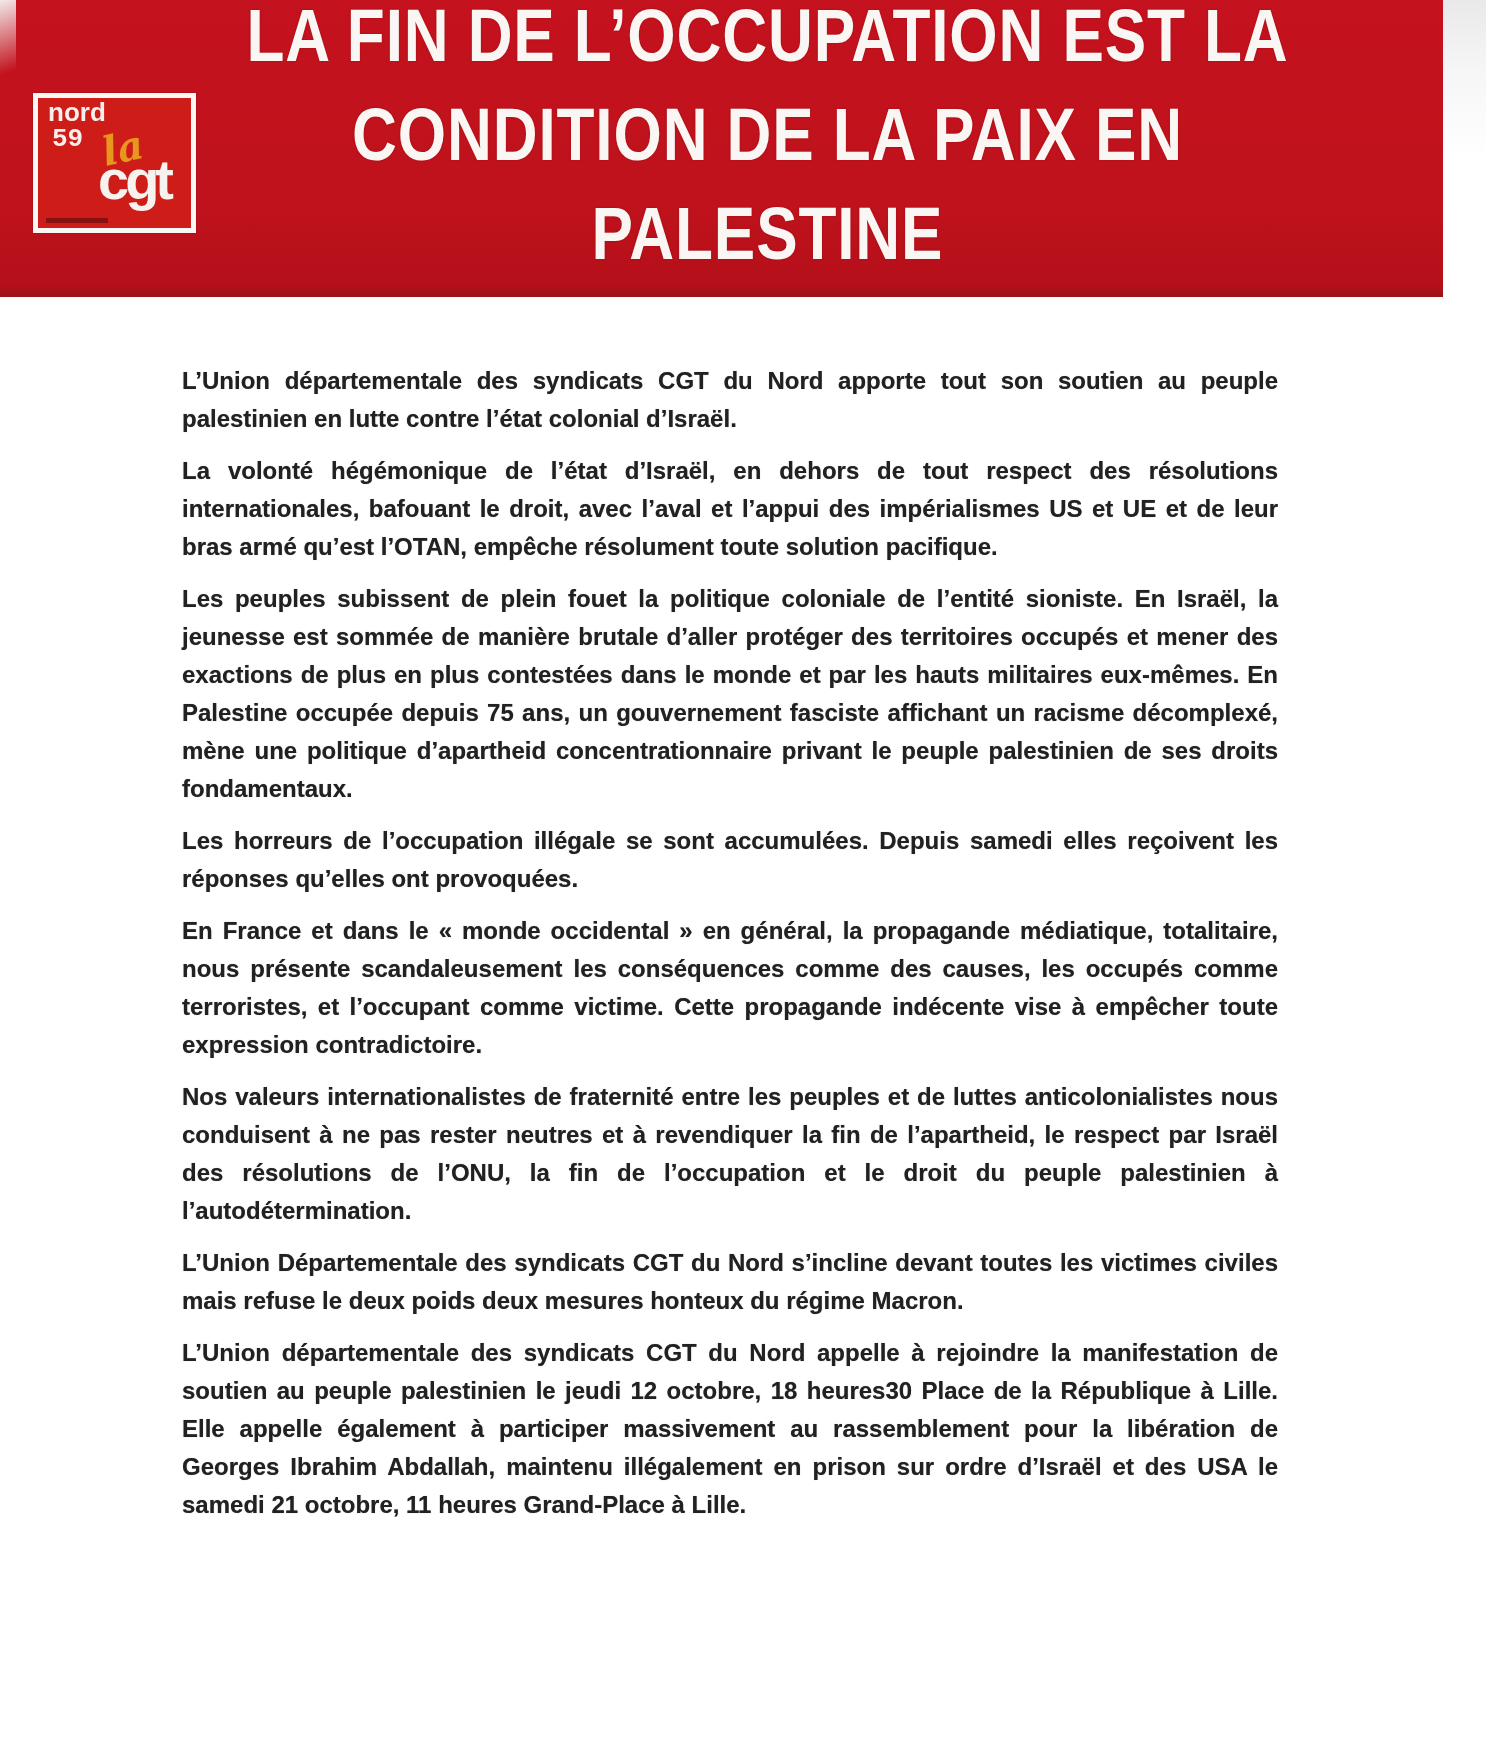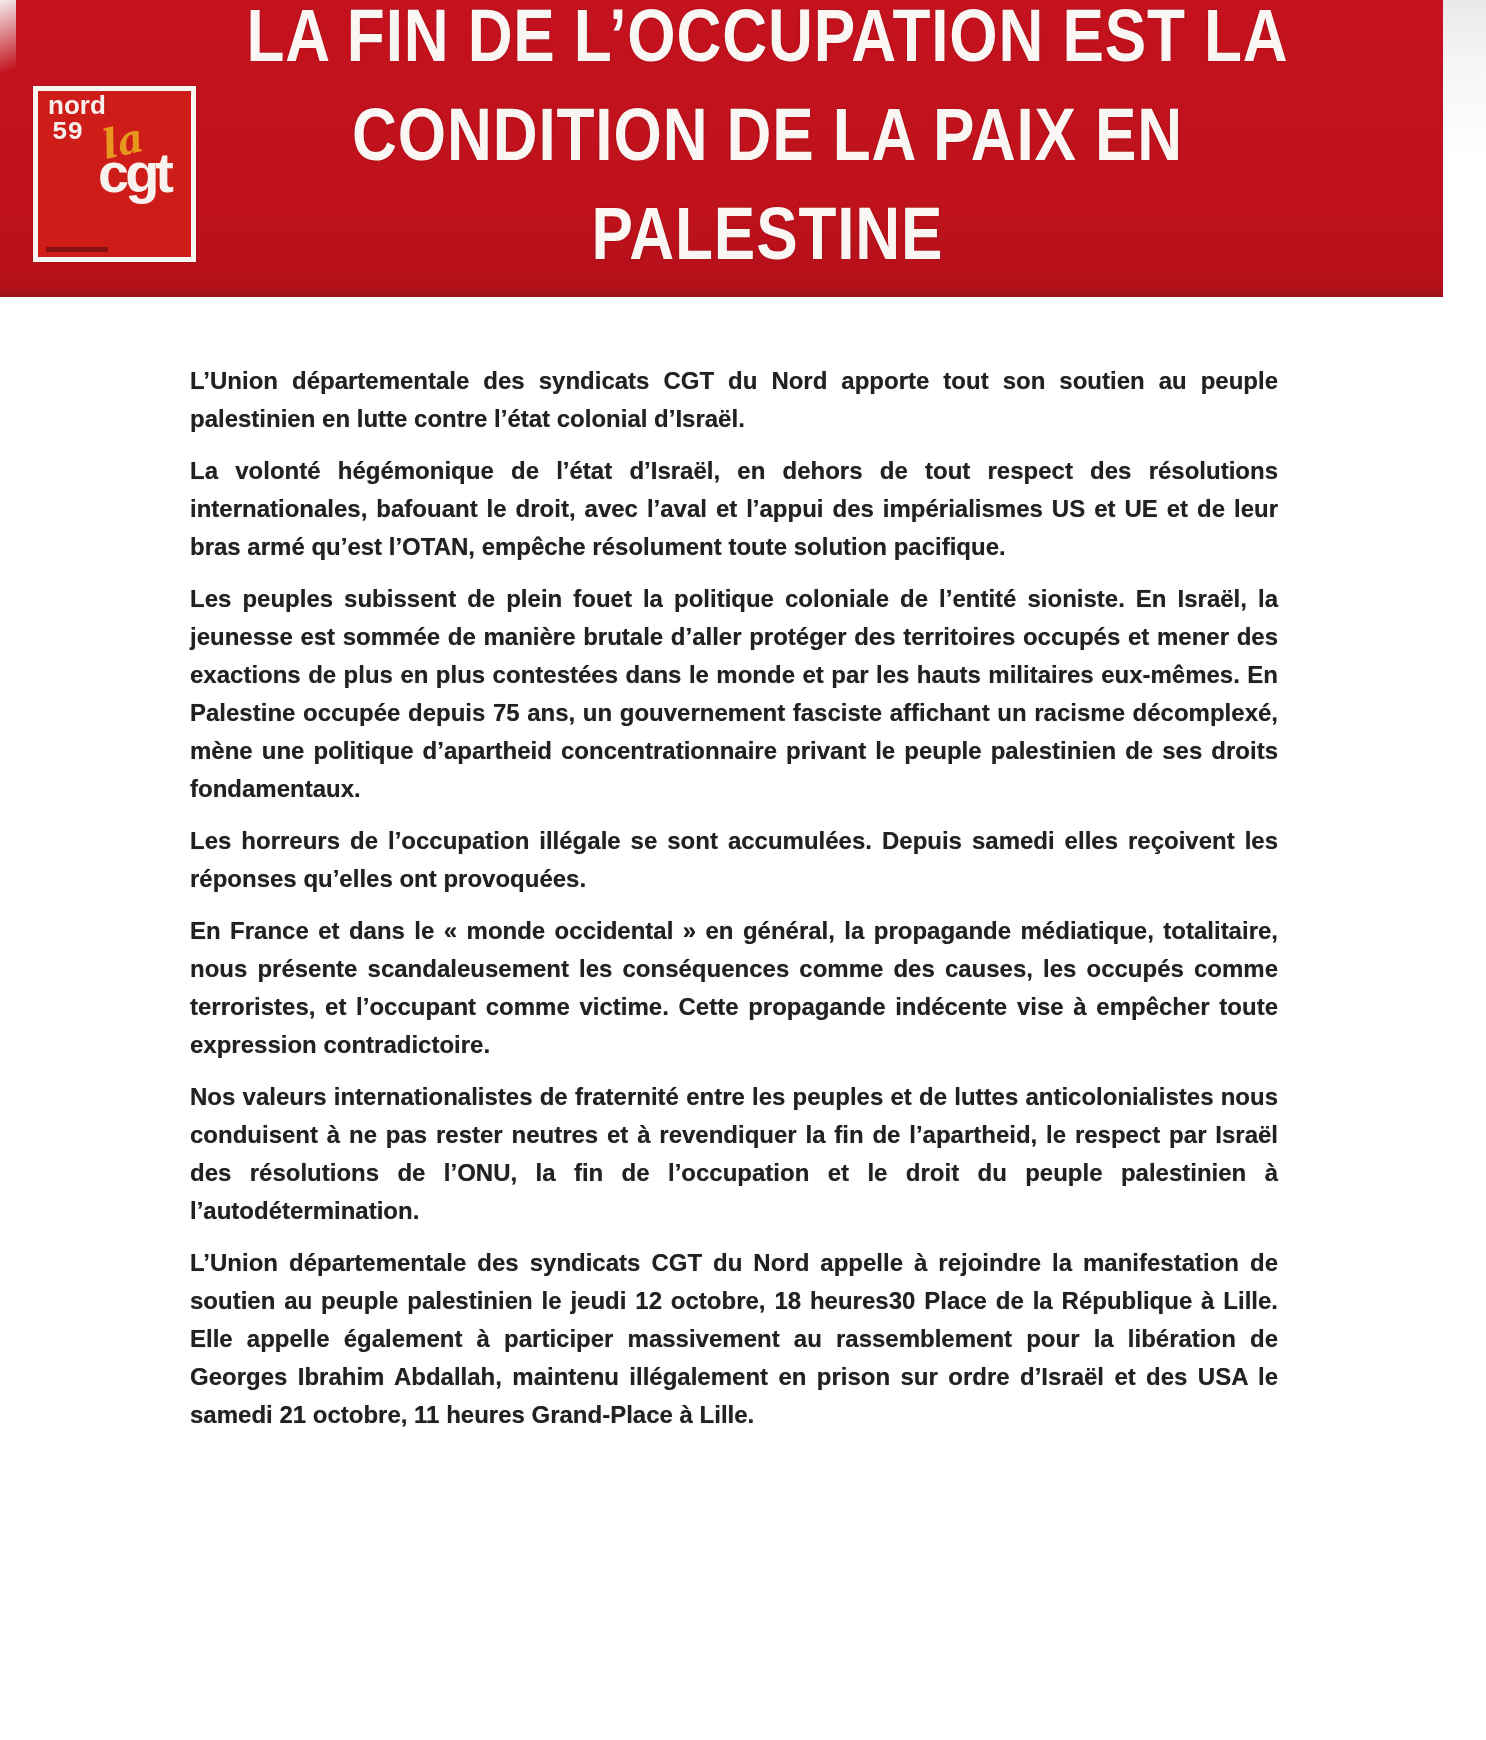--- a/index.html
+++ b/index.html
@@ -40,8 +40,8 @@
 
   
   .logo {
-    position:absolute; left:33px; top:86px;
-    width:163px; height:176px;
+    position:absolute; left:33px; top:93px;
+    width:163px; height:140px;
     background:#ce1c18;
     border:5px solid #fbf7f4;
     box-shadow:0 0 0 1px rgba(150,15,15,.35);

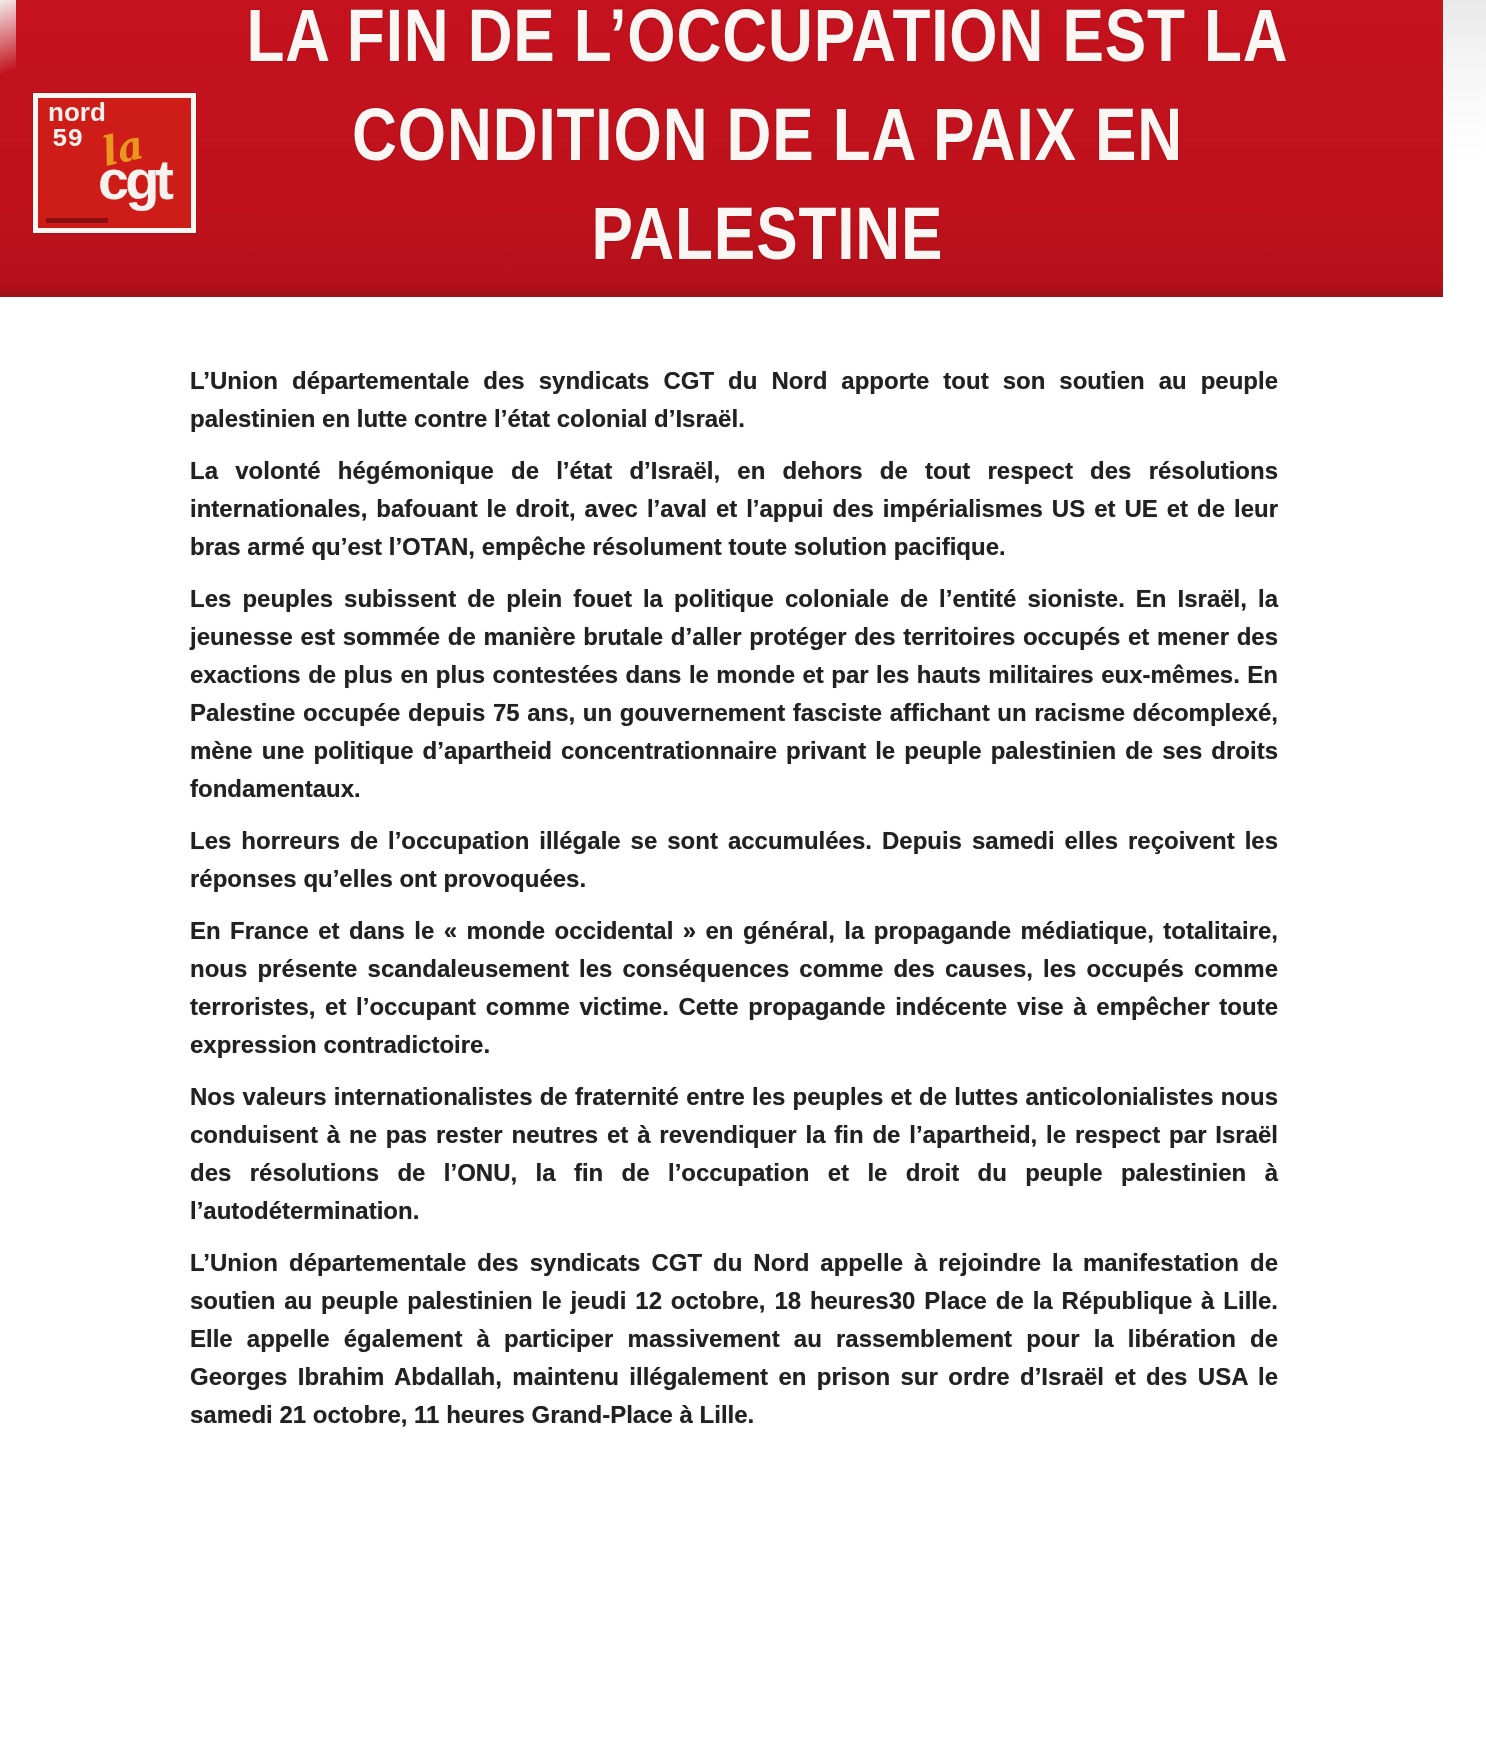--- a/index.html
+++ b/index.html
@@ -89,7 +89,7 @@
     text-align:justify;
     text-shadow:0 0 0.8px rgba(40,40,40,.55);
   }
-  .doc-body p { margin:0 0 14px 8px; }
+  .doc-body p { margin:0 0 14px 0; }
 </style>
 </head>
 <body>

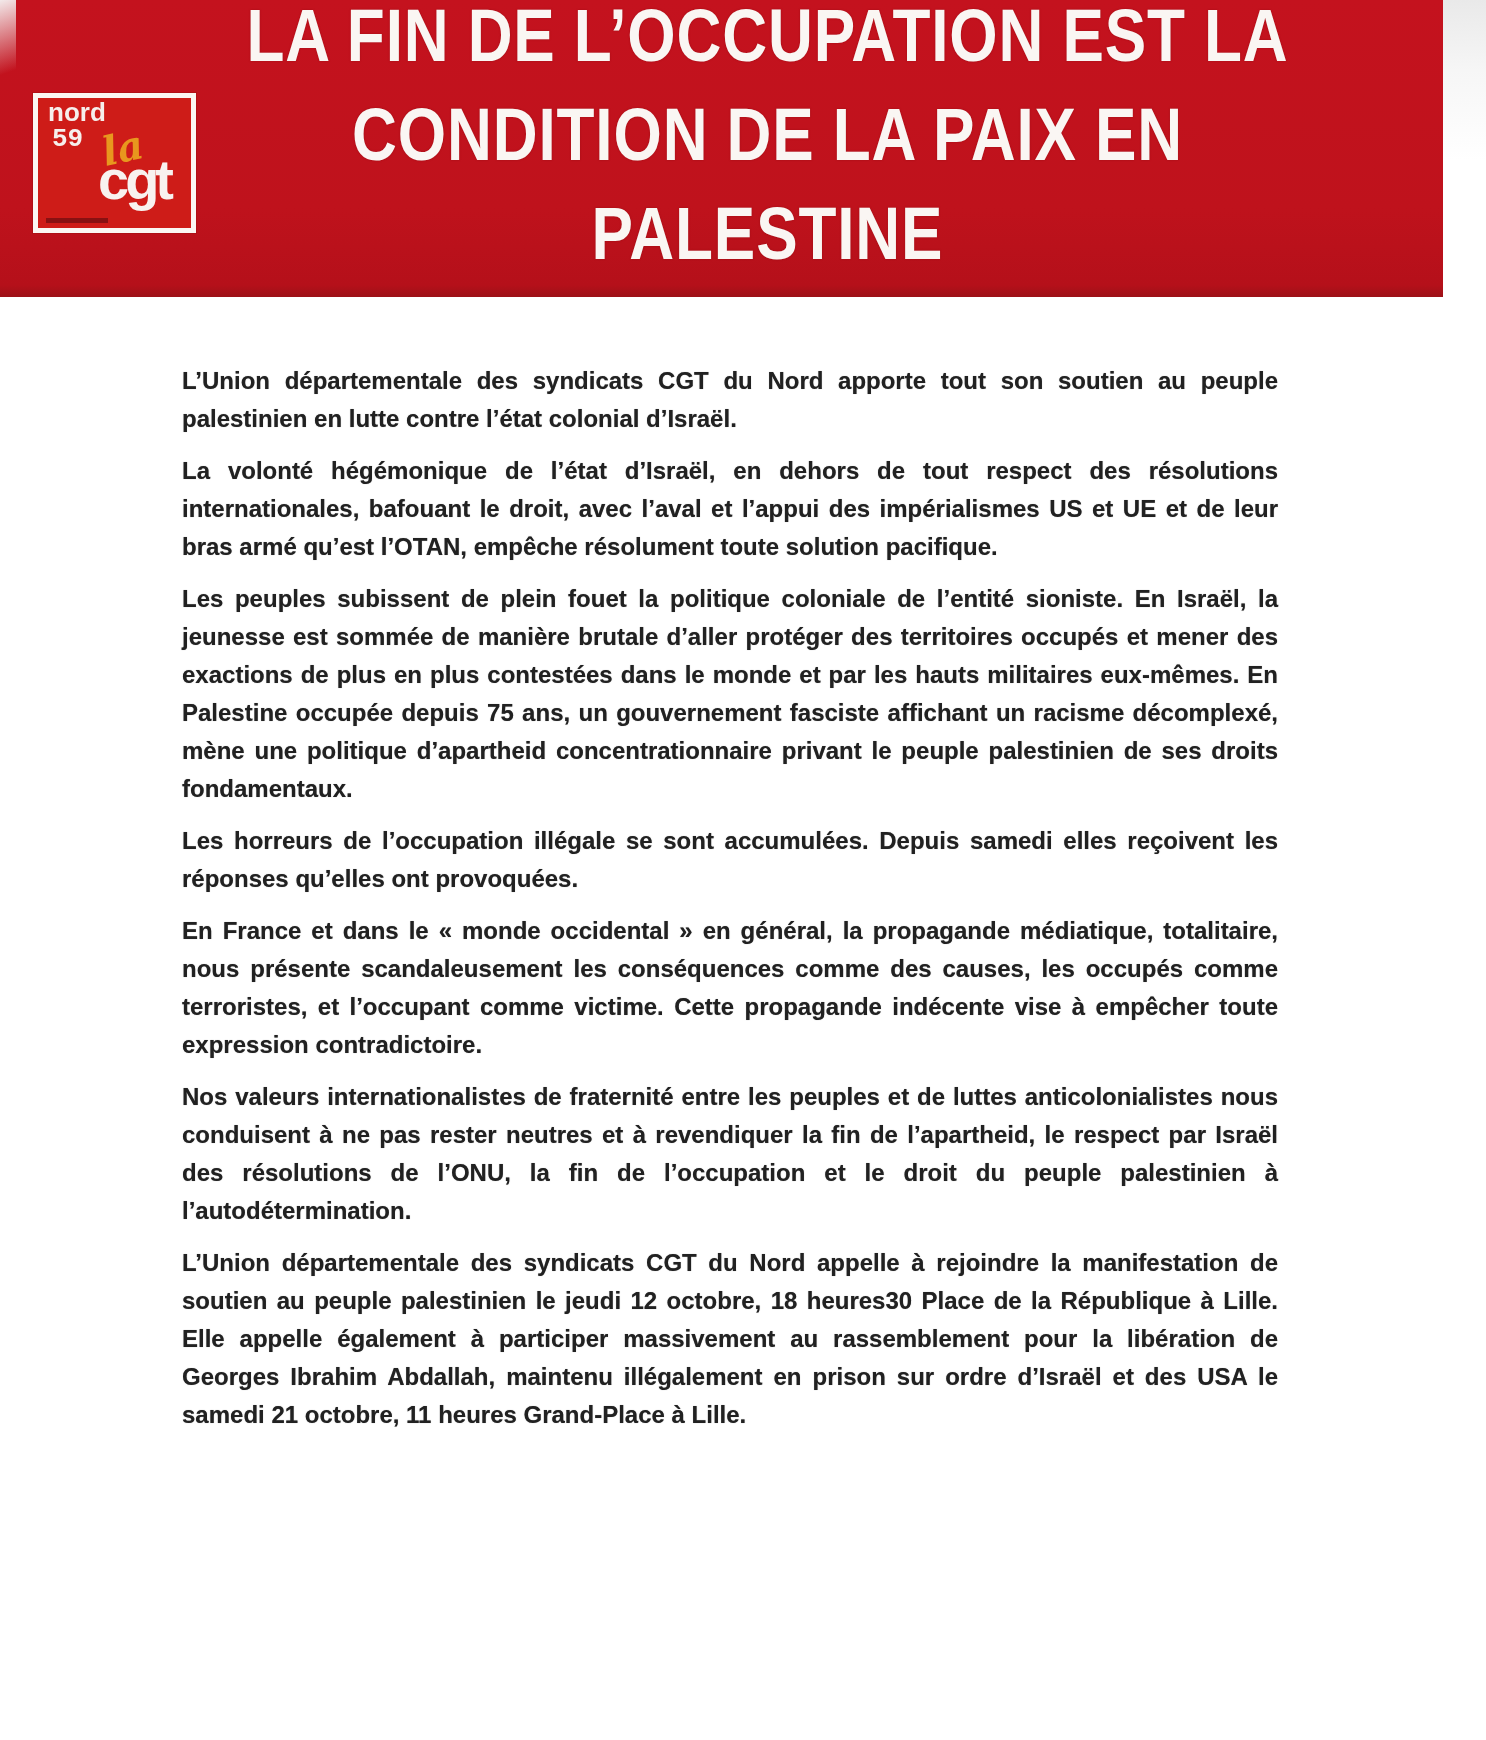--- a/index.html
+++ b/index.html
@@ -123,6 +123,7 @@
     <p>Les horreurs de l’occupation illégale se sont accumulées. Depuis samedi elles reçoivent les réponses qu’elles ont provoquées.</p>
     <p>En France et dans le « monde occidental » en général, la propagande médiatique, totalitaire, nous présente scandaleusement les conséquences comme des causes, les occupés comme terroristes, et l’occupant comme victime. Cette propagande indécente vise à empêcher toute expression contradictoire.</p>
     <p>Nos valeurs internationalistes de fraternité entre les peuples et de luttes anticolonialistes nous conduisent à ne pas rester neutres et à revendiquer la fin de l’apartheid, le respect par Israël des résolutions de l’ONU, la fin de l’occupation et le droit du peuple palestinien à l’autodétermination.</p>
+    <p>L’Union Départementale des syndicats CGT du Nord s’incline devant toutes les victimes civiles mais refuse le deux poids deux mesures honteux du régime Macron.</p>
     <p>L’Union départementale des syndicats CGT du Nord appelle à rejoindre la manifestation de soutien au peuple palestinien le jeudi 12 octobre, 18 heures30 Place de la République à Lille. Elle appelle également à participer massivement au rassemblement pour la libération de Georges Ibrahim Abdallah, maintenu illégalement en prison sur ordre d’Israël et des USA le samedi 21 octobre, 11 heures Grand-Place à Lille.</p>
   </div>
 

